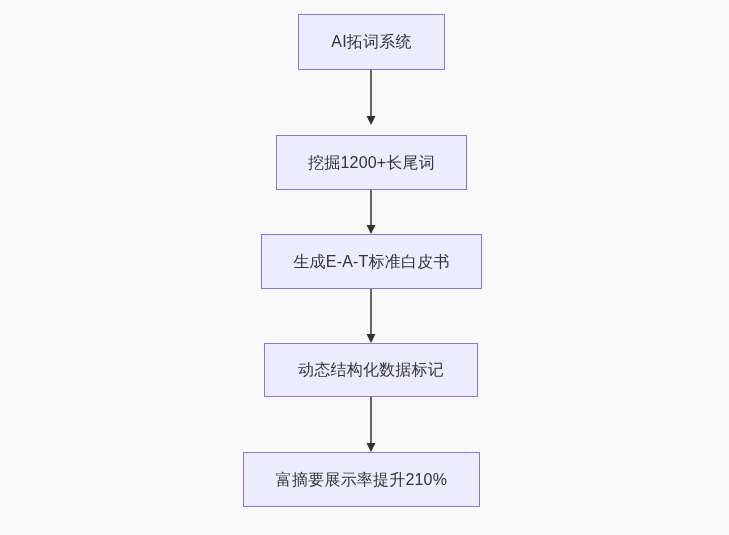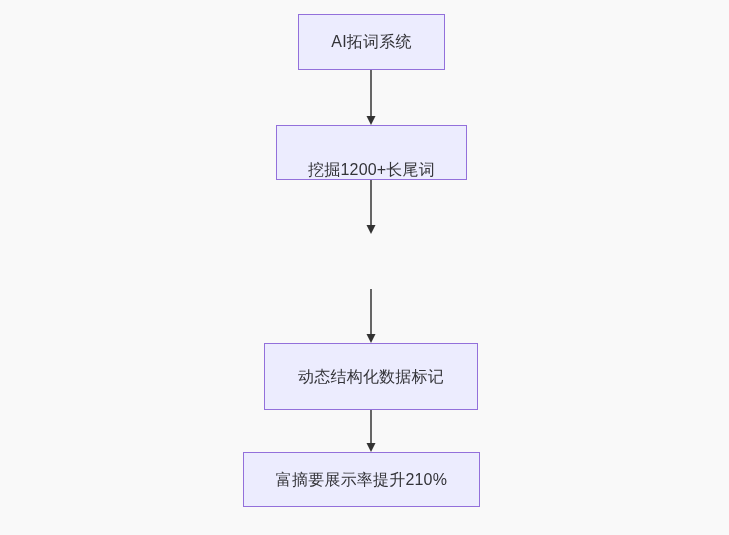--- a/index.html
+++ b/index.html
@@ -81,7 +81,7 @@
     <span class="node-label">AI拓词系统</span>
   </div>
 
-  <div class="node" style="left:276px; top:125px; width:191px; height:55px;align-items:flex-end;">
+  <div class="node" style="left:276px; top:135px; width:191px; height:55px;">
     <span class="node-label">挖掘1200+长尾词</span>
   </div>
 

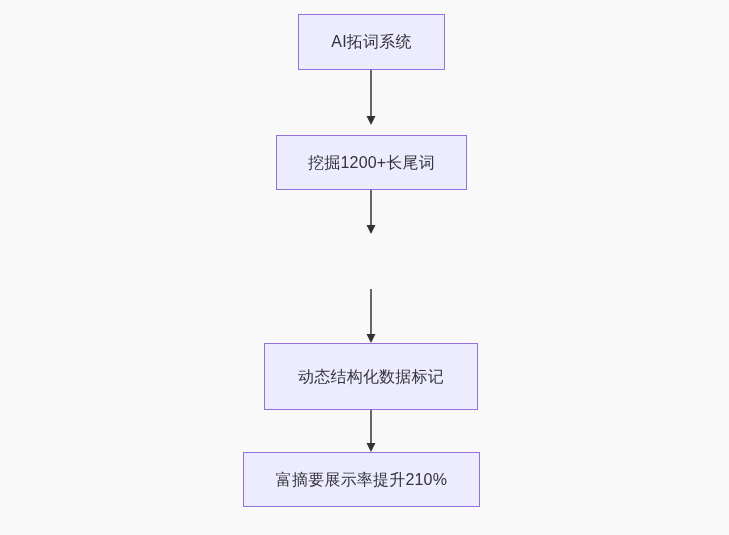--- a/index.html
+++ b/index.html
@@ -85,6 +85,9 @@
     <span class="node-label">挖掘1200+长尾词</span>
   </div>
 
+  <div class="node" style="left:261px; top:234px; width:221px; height:55px;">
+    <span class="node-label">生成E-A-T标准白皮书</span>
+  </div>
 
   <div class="node" style="left:264px; top:343px; width:214px; height:67px;">
     <span class="node-label">动态结构化数据标记</span>

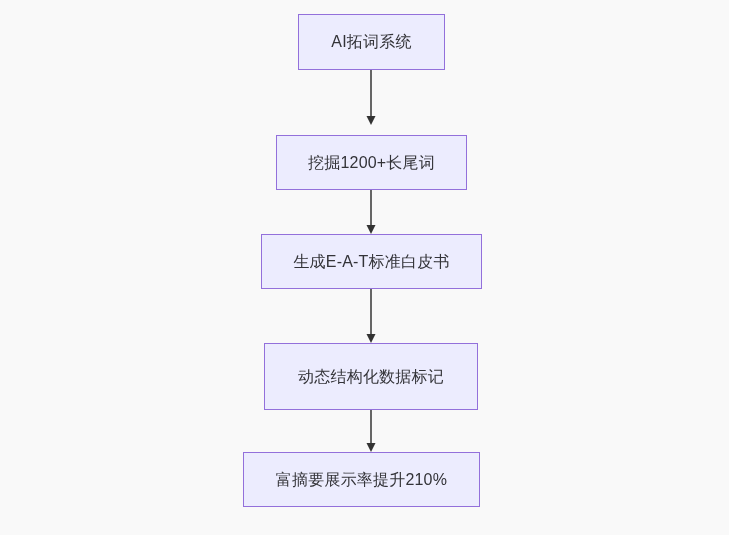--- a/index.html
+++ b/index.html
@@ -89,7 +89,7 @@
     <span class="node-label">生成E-A-T标准白皮书</span>
   </div>
 
-  <div class="node" style="left:264px; top:343px; width:214px; height:67px;">
+  <div class="node" style="left:264px; top:343px; width:214px; height:54px;">
     <span class="node-label">动态结构化数据标记</span>
   </div>
 

